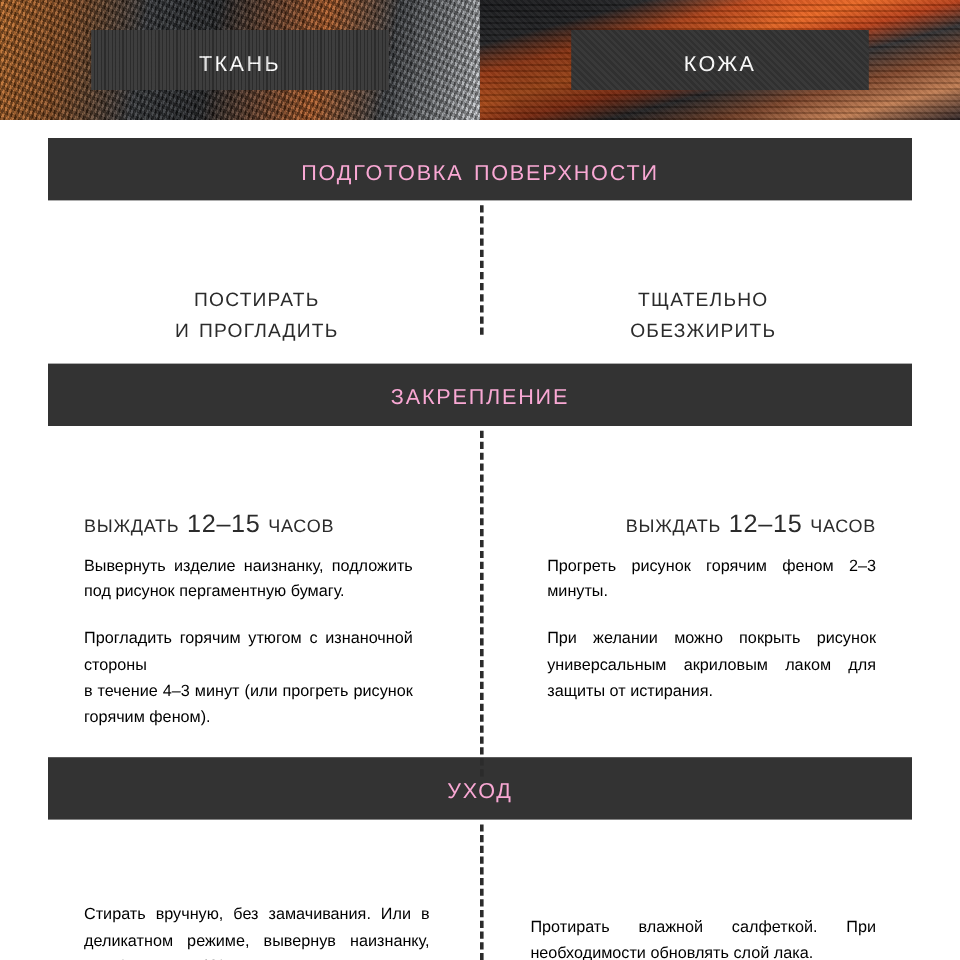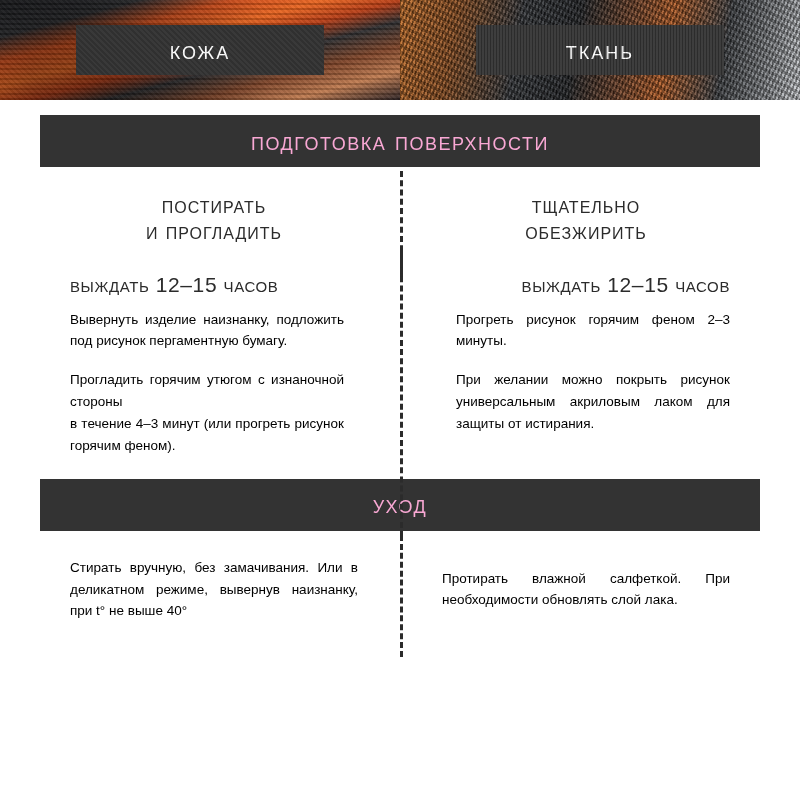--- a/index.html
+++ b/index.html
@@ -158,11 +158,11 @@
 <div class="page">
 
   <div class="photo-strip">
+    <div class="photo photo-fabric">
+      <div class="photo-label left">Ткань</div>
+    </div>
     <div class="photo photo-leather">
       <div class="photo-label right">Кожа</div>
-    </div>
-    <div class="photo photo-fabric">
-      <div class="photo-label left">Ткань</div>
     </div>
   </div>
 

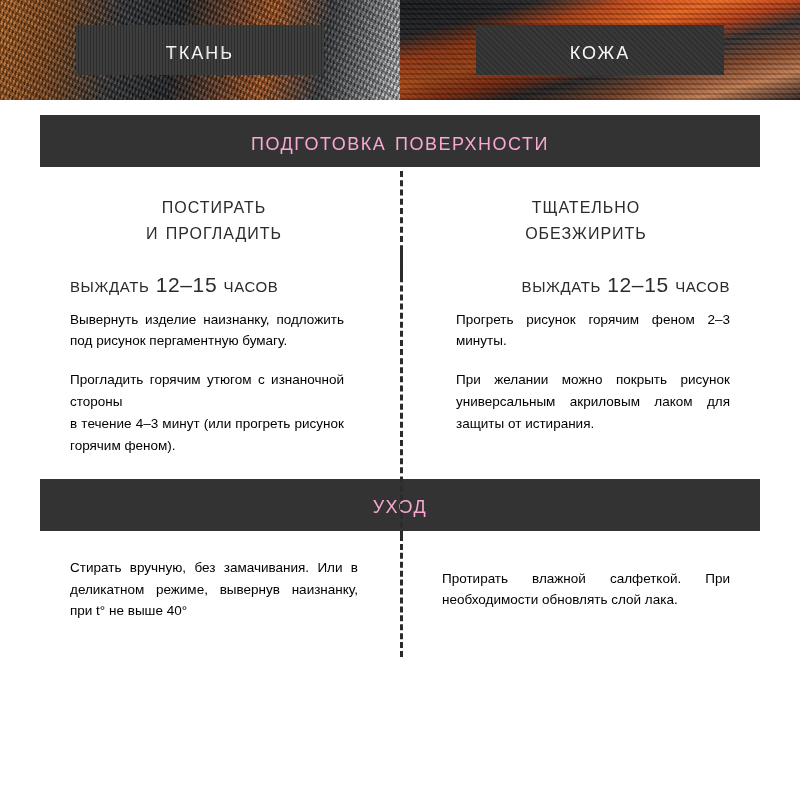--- a/index.html
+++ b/index.html
@@ -110,6 +110,7 @@
   .col {
     width: 50%;
     padding: 0 30px;
+    margin-top: 42px;
   }
   .col-left  { padding-left: 30px;  padding-right: 42px; }
   .col-right { padding-left: 42px;  padding-right: 30px; }

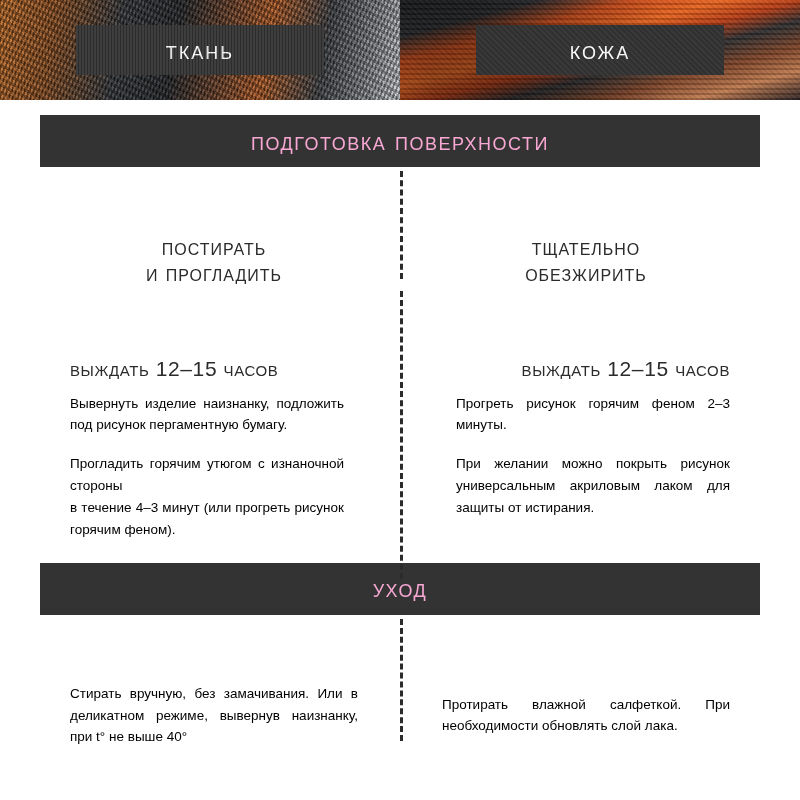--- a/index.html
+++ b/index.html
@@ -181,6 +181,7 @@
     </div>
   </div>
 
+  <div class="band band-fix">Закрепление</div>
 
   <div class="row" style="margin-top:28px;gap:28px;">
     <div class="divider" style="top:-24px; height:288px;"></div>

